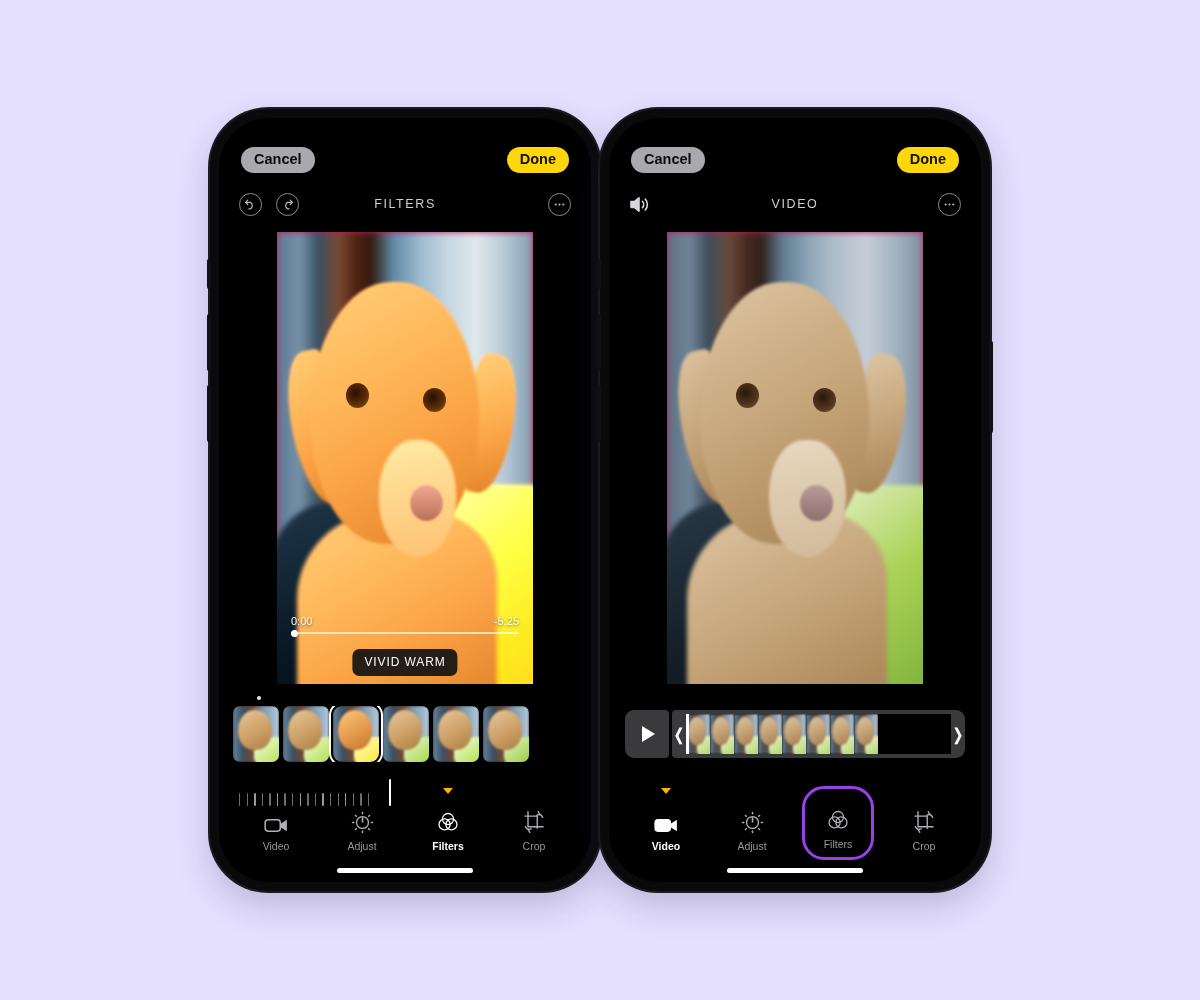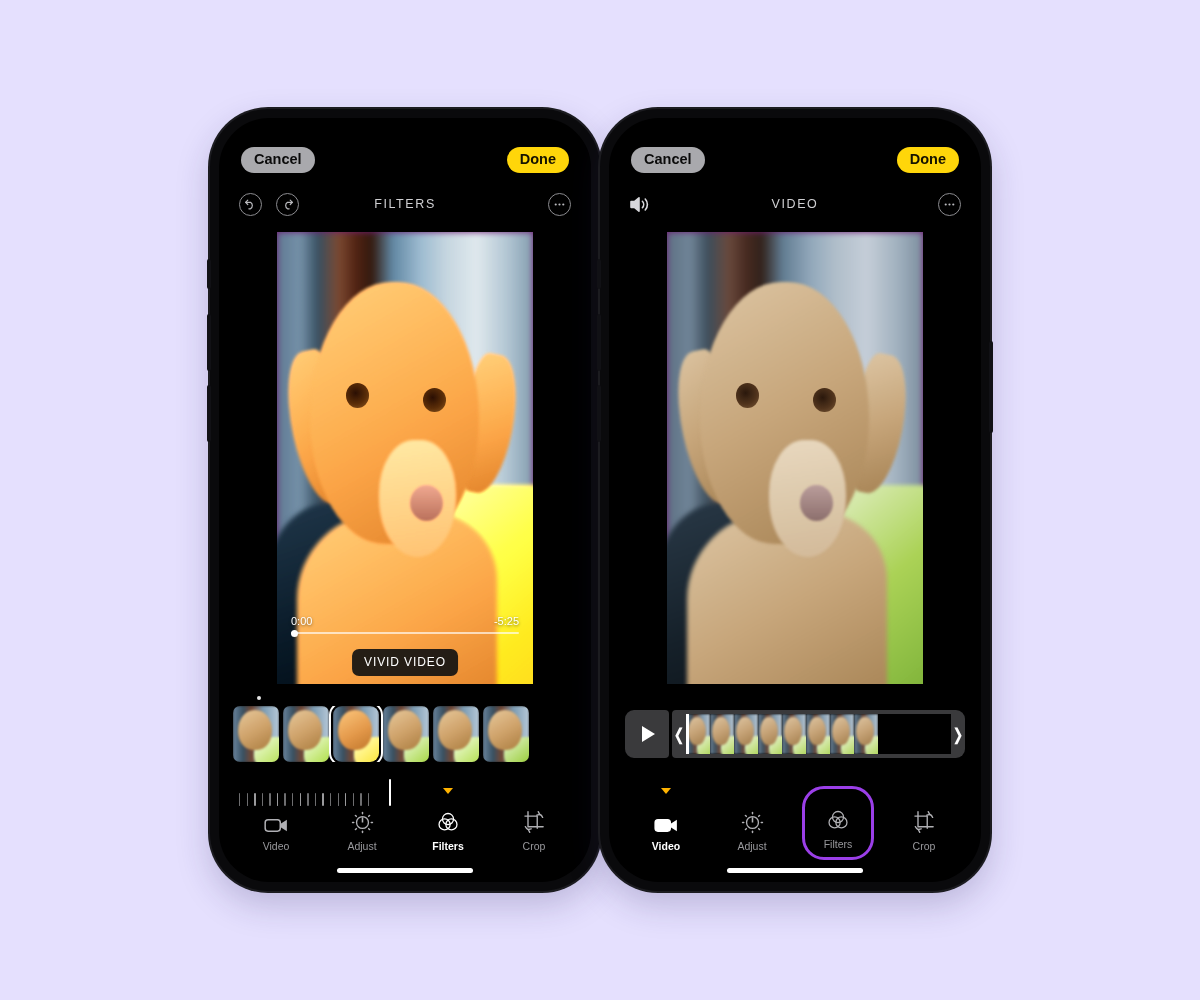--- a/index.html
+++ b/index.html
@@ -97,7 +97,7 @@
   .media {
     position: relative;
     width: 256px;
-    background: #701a75;
+    background: #be185d;
     overflow: hidden;
   }
   .media.tall { height: 452px; }

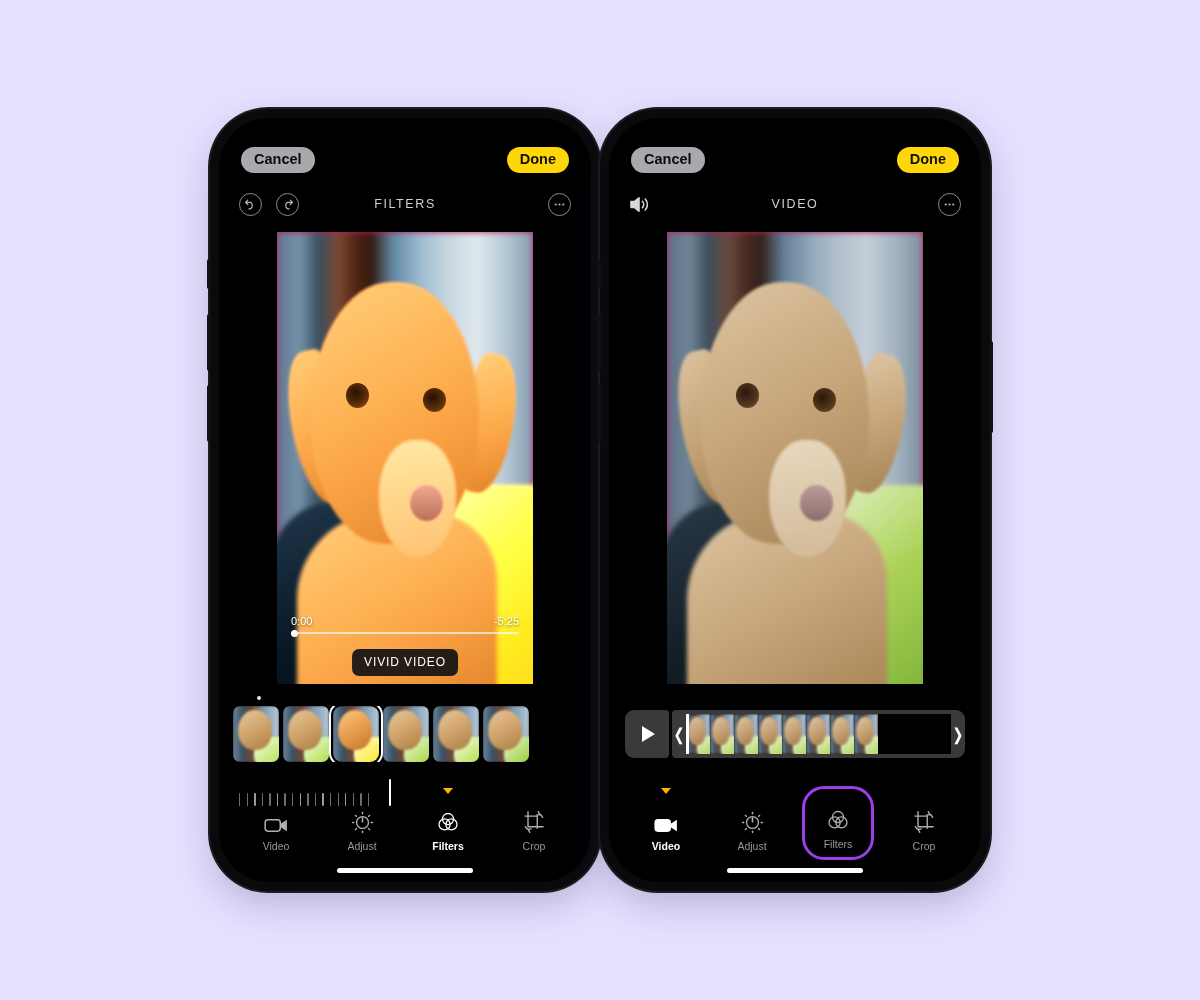--- a/index.html
+++ b/index.html
@@ -417,7 +417,7 @@
             </div>
           </div>
 
-          <div class="filter-name">VIVID VIDEO</div>
+          <div class="filter-name">VIVID WARM</div>
         </div>
       </div>
 

